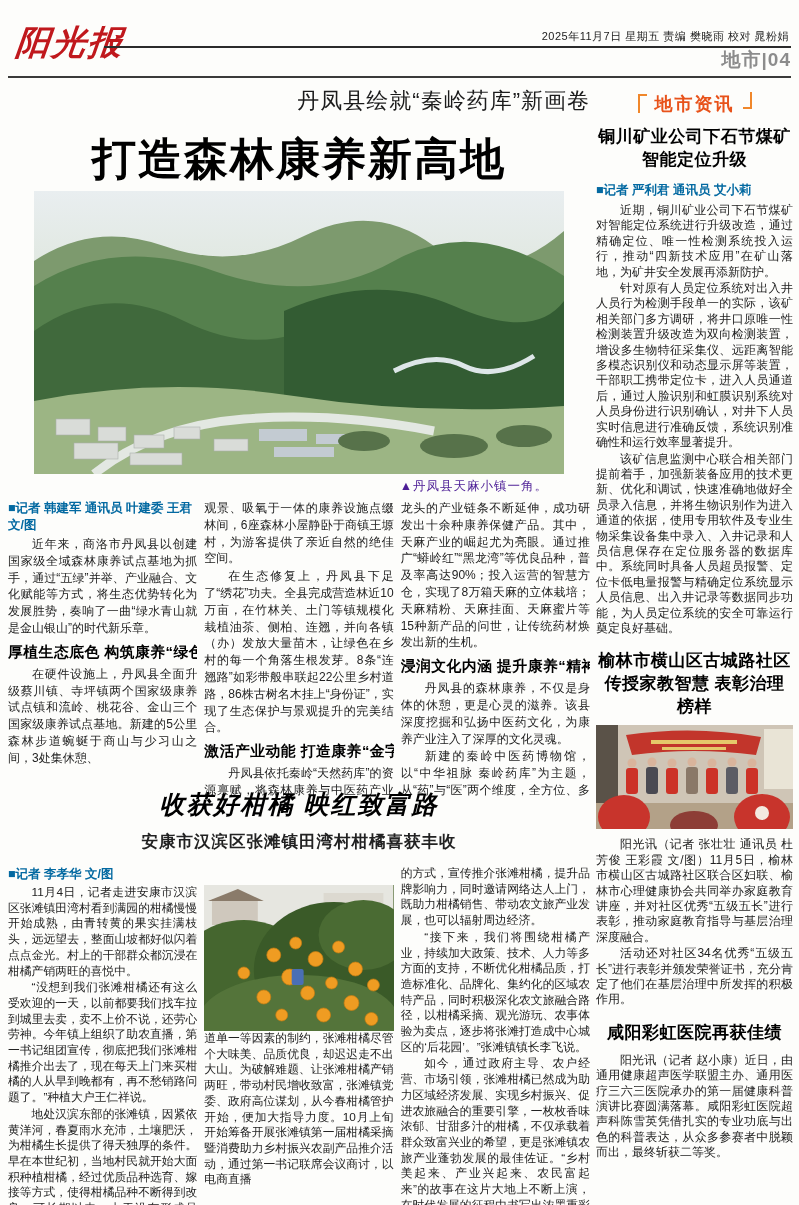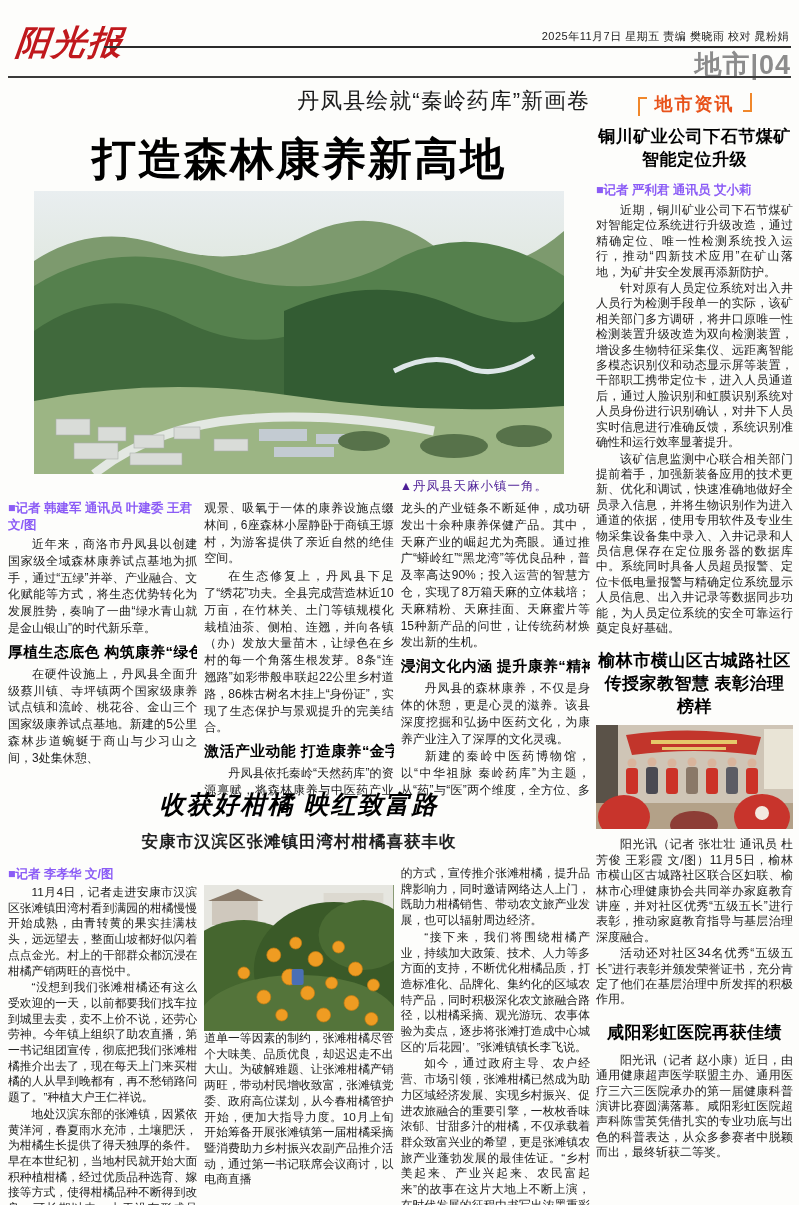--- a/index.html
+++ b/index.html
@@ -17,7 +17,7 @@
   }
   .rule-logo { position:absolute; left:104px; right:8px; top:46px; border-top:2px solid #2b2b2b; }
   .dateline { position:absolute; right:10px; top:29px; font-size:11px; color:#222; letter-spacing:.5px; }
-  .section-page { position:absolute; right:8px; top:47px; font-size:27px; color:#8c8c8c; font-weight:bold; letter-spacing:1px; }
+  .section-page { position:absolute; right:8px; top:47px; font-size:19px; color:#8c8c8c; font-weight:bold; letter-spacing:1px; }
   .rule-full { position:absolute; left:8px; right:8px; top:76px; border-top:2px solid #3a3a3a; }
 
   

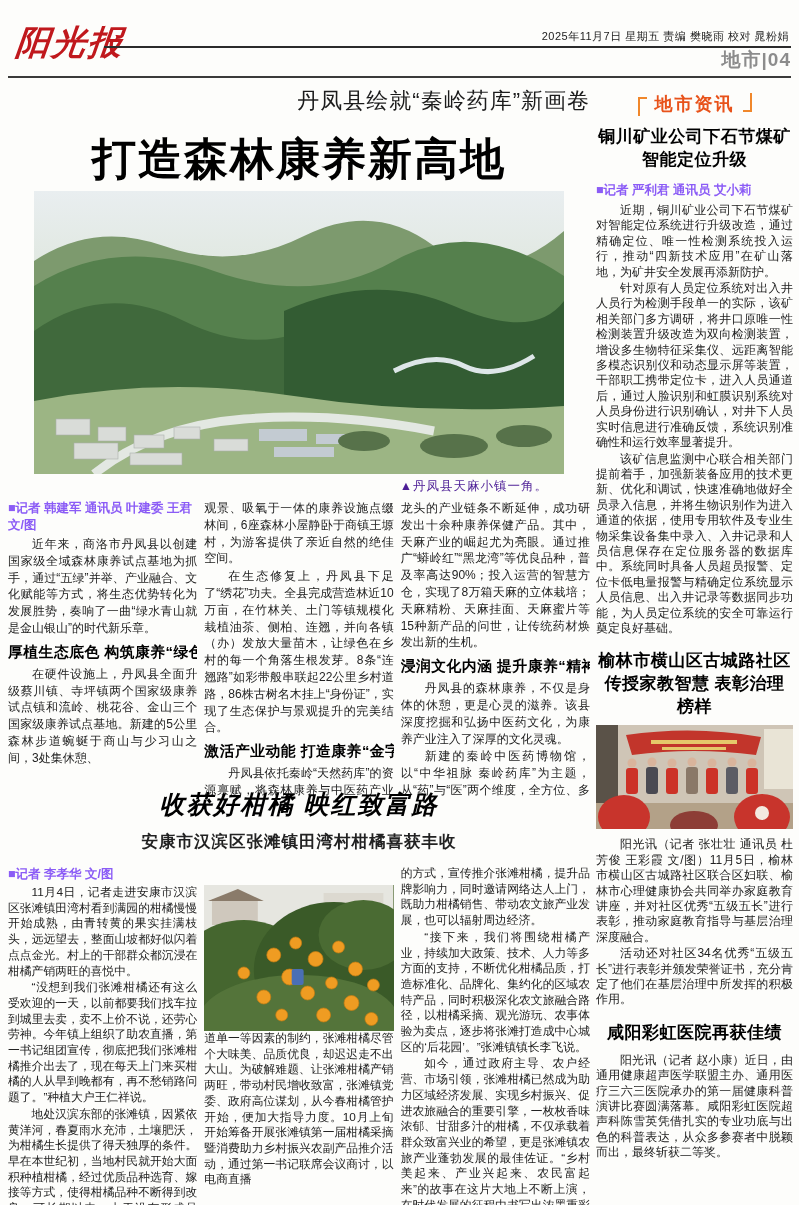--- a/index.html
+++ b/index.html
@@ -46,7 +46,7 @@
 
   
   .rail { position:absolute; left:596px; top:92px; width:197px; height:1105px; overflow:hidden; }
-  .rail-badge { display:flex; align-items:center; justify-content:center; gap:8px; }
+  .rail-badge { display:flex; align-items:flex-start; justify-content:center; gap:8px; }
   .rail-badge .label { color:#e8521a; font-weight:bold; font-size:18px; letter-spacing:2px; }
   .brk { width:9px; height:19px; }
   .brk-l { border-left:2.5px solid #f0872b; border-top:2.5px solid #f0872b; transform:translateY(2px); }

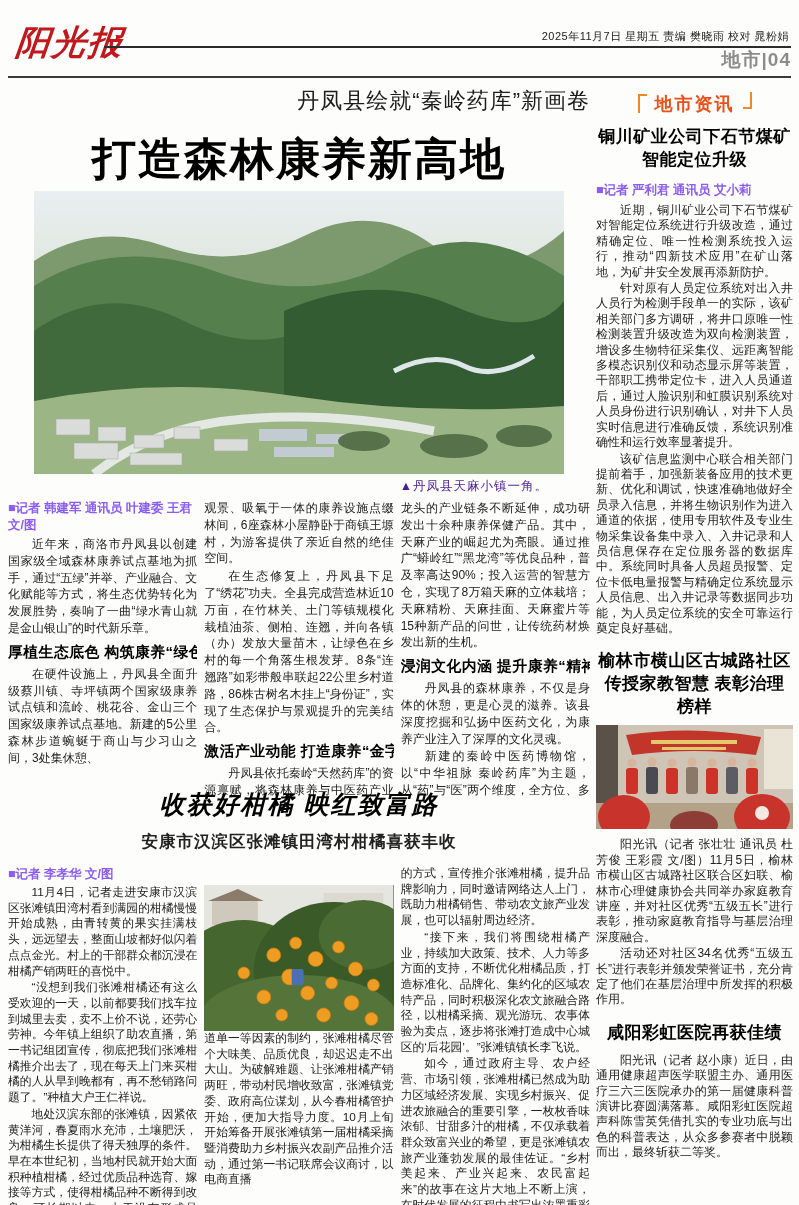--- a/index.html
+++ b/index.html
@@ -25,7 +25,7 @@
   .col { flex:1; overflow:hidden; }
   p.body { font-size:12px; line-height:16.8px; text-align:justify; text-indent:2em; color:#222; margin-bottom:1px; }
   p.cont { text-indent:0; }
-  .byline { font-weight:bold; font-size:12.5px; line-height:17px; color:#8b5cf6; margin-bottom:2px; }
+  .byline { font-weight:bold; font-size:12.5px; line-height:17px; color:#0369a1; margin-bottom:2px; }
   h4.subhead { font-size:14.8px; font-weight:bold; color:#000; margin:6px 0 4px; letter-spacing:.5px; white-space:nowrap; }
 
   

